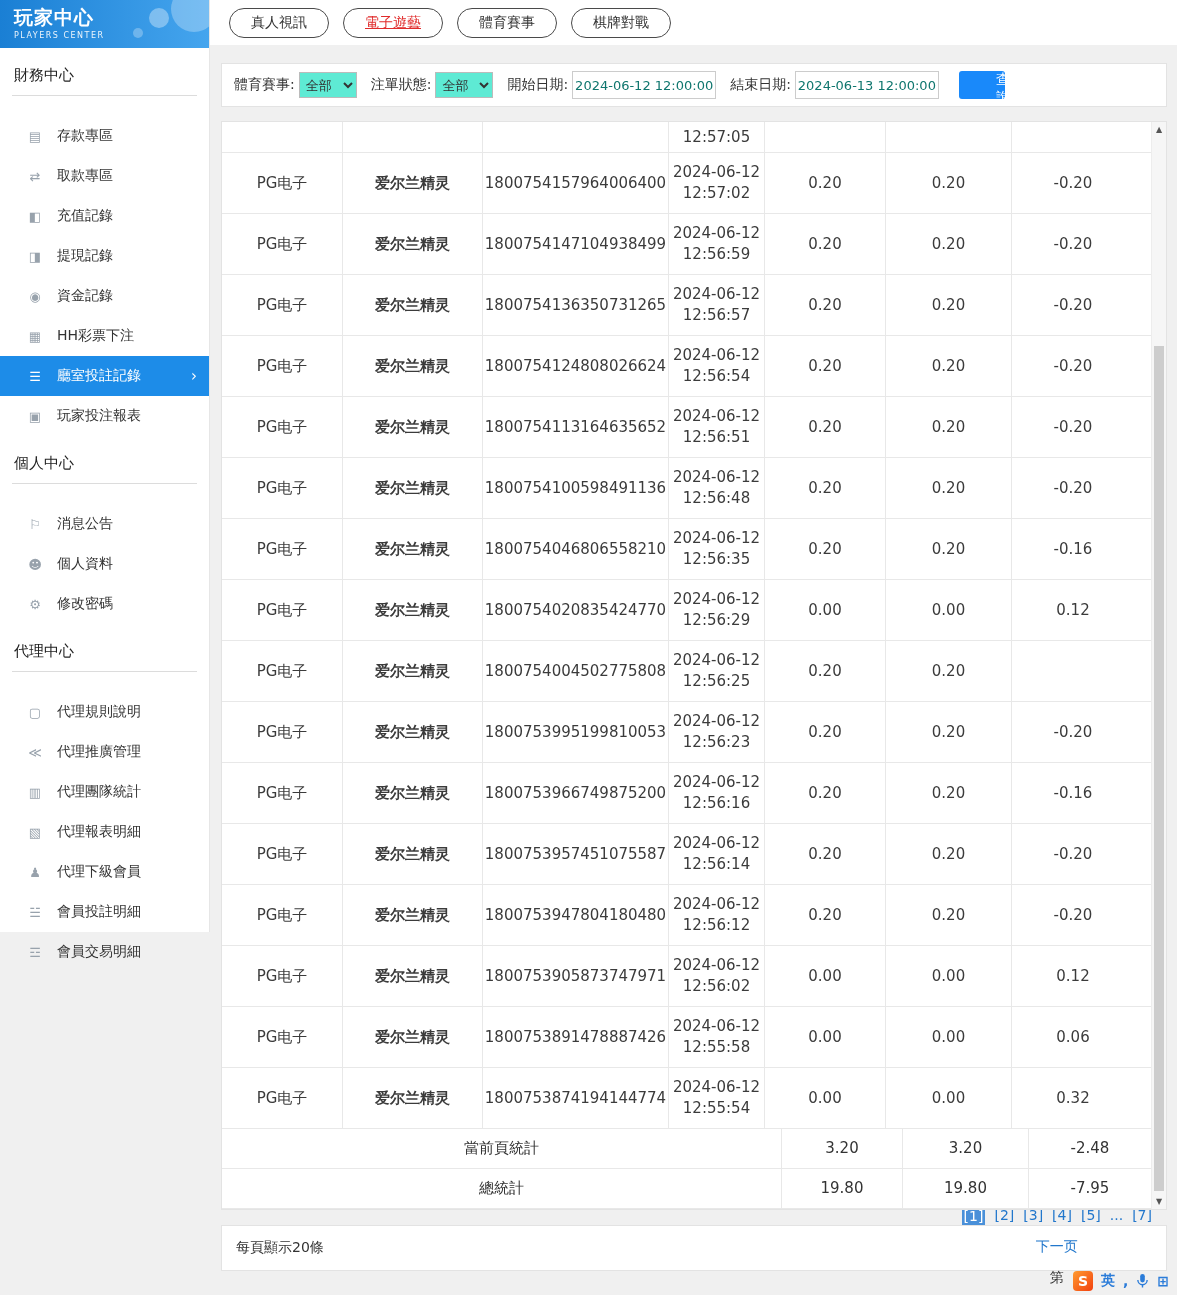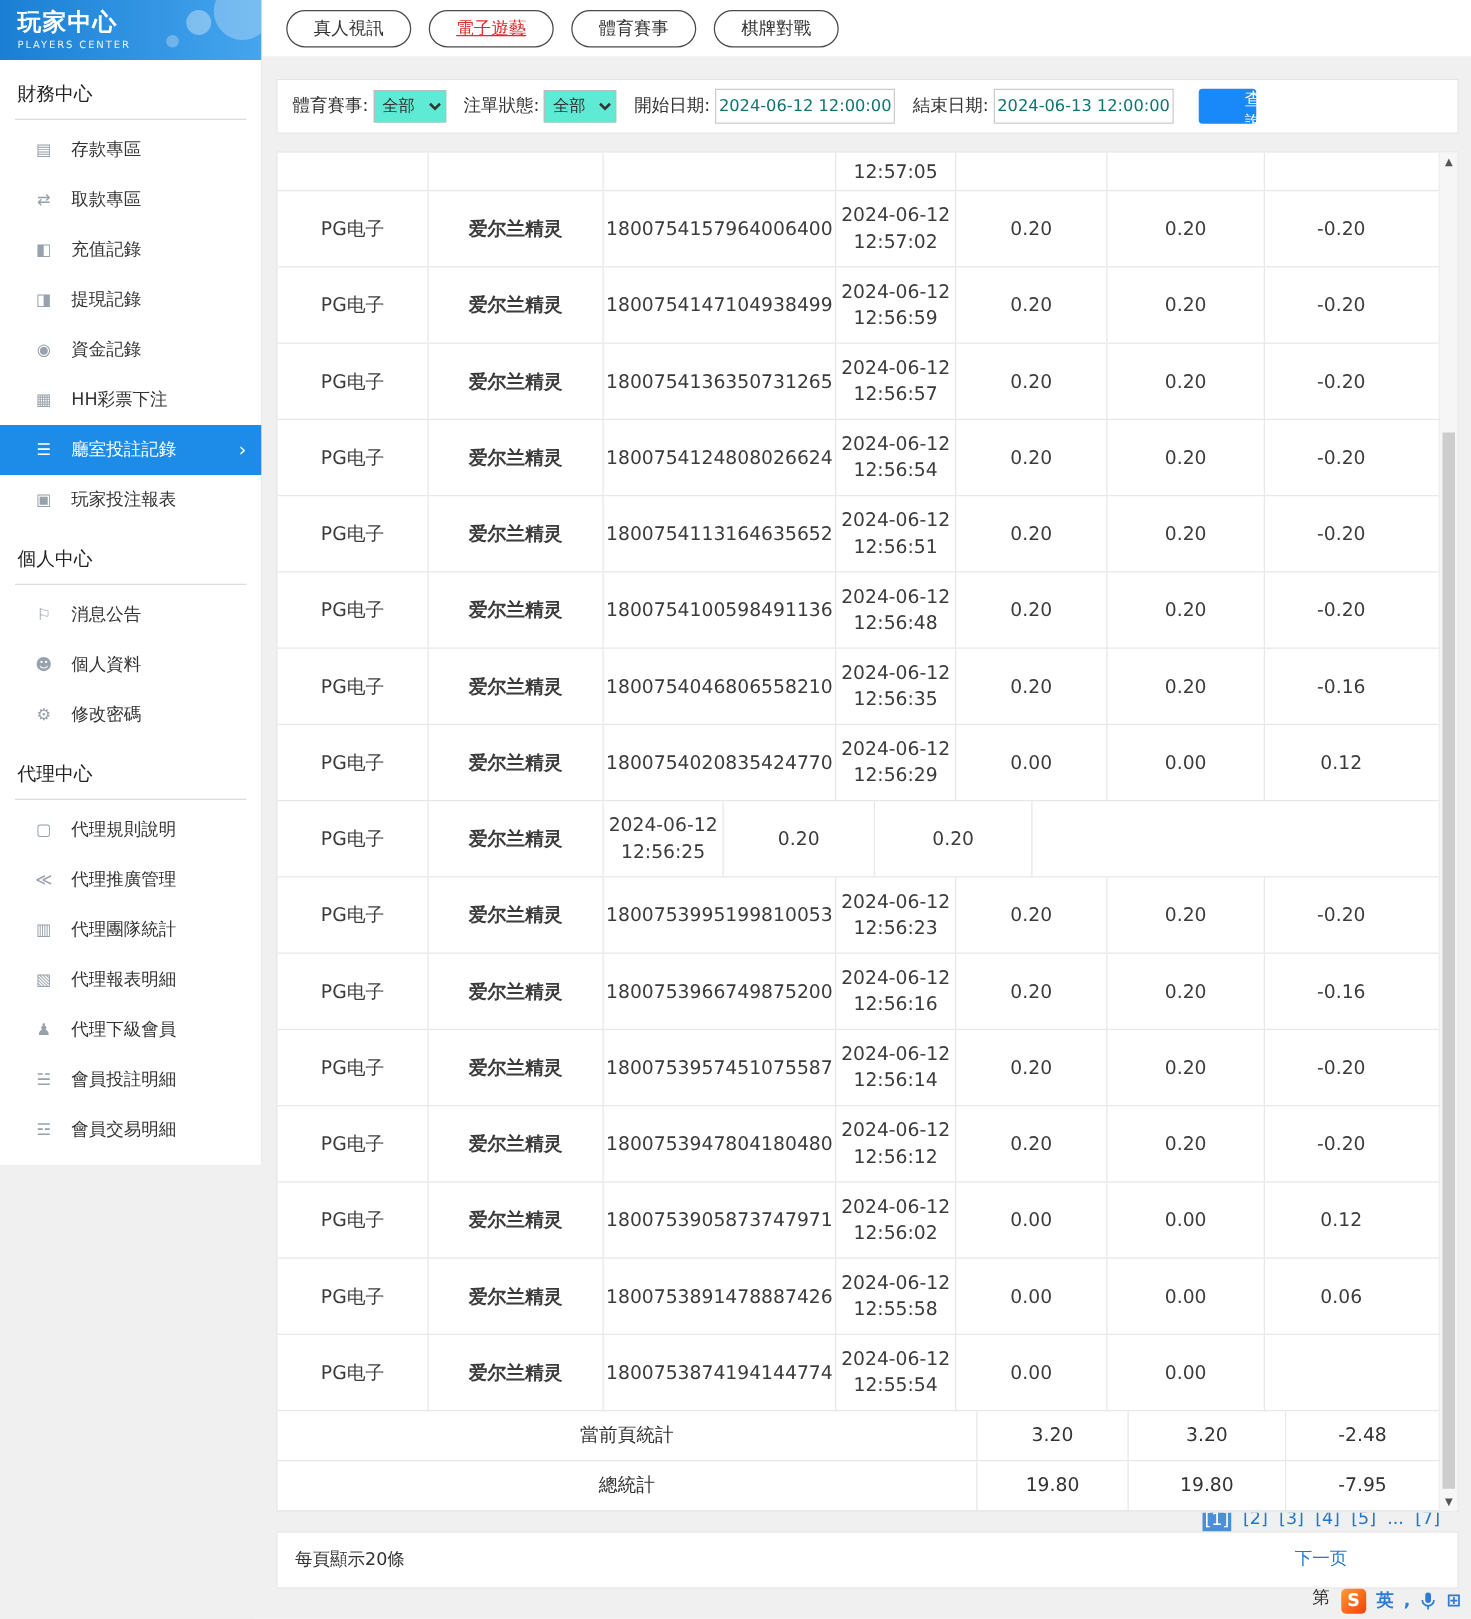--- a/index.html
+++ b/index.html
@@ -19,7 +19,7 @@
   .b2 { width:20px; height:20px; right:40px; top:8px; background:rgba(255,255,255,.35); }
   .b3 { width:10px; height:10px; right:66px; top:28px; }
   .side-section { padding-top:4px; }
-  .section-title { margin:10px 12px 4px; padding:4px 2px 10px; font-size:15px; color:#222; border-bottom:1px solid #dcdcdc; }
+  .section-title { margin:10px 12px 20px; padding:4px 2px 10px; font-size:15px; color:#222; border-bottom:1px solid #dcdcdc; }
   .side-item { height:40px; display:flex; align-items:center; padding:0 12px 0 26px; gap:13px; cursor:pointer; font-size:14px; color:#333; }
   .side-item .icn { width:18px; text-align:center; color:#98a2ac; font-size:13px; flex:none; }
   .side-item.active { background:#1d8ce8; color:#fff; }

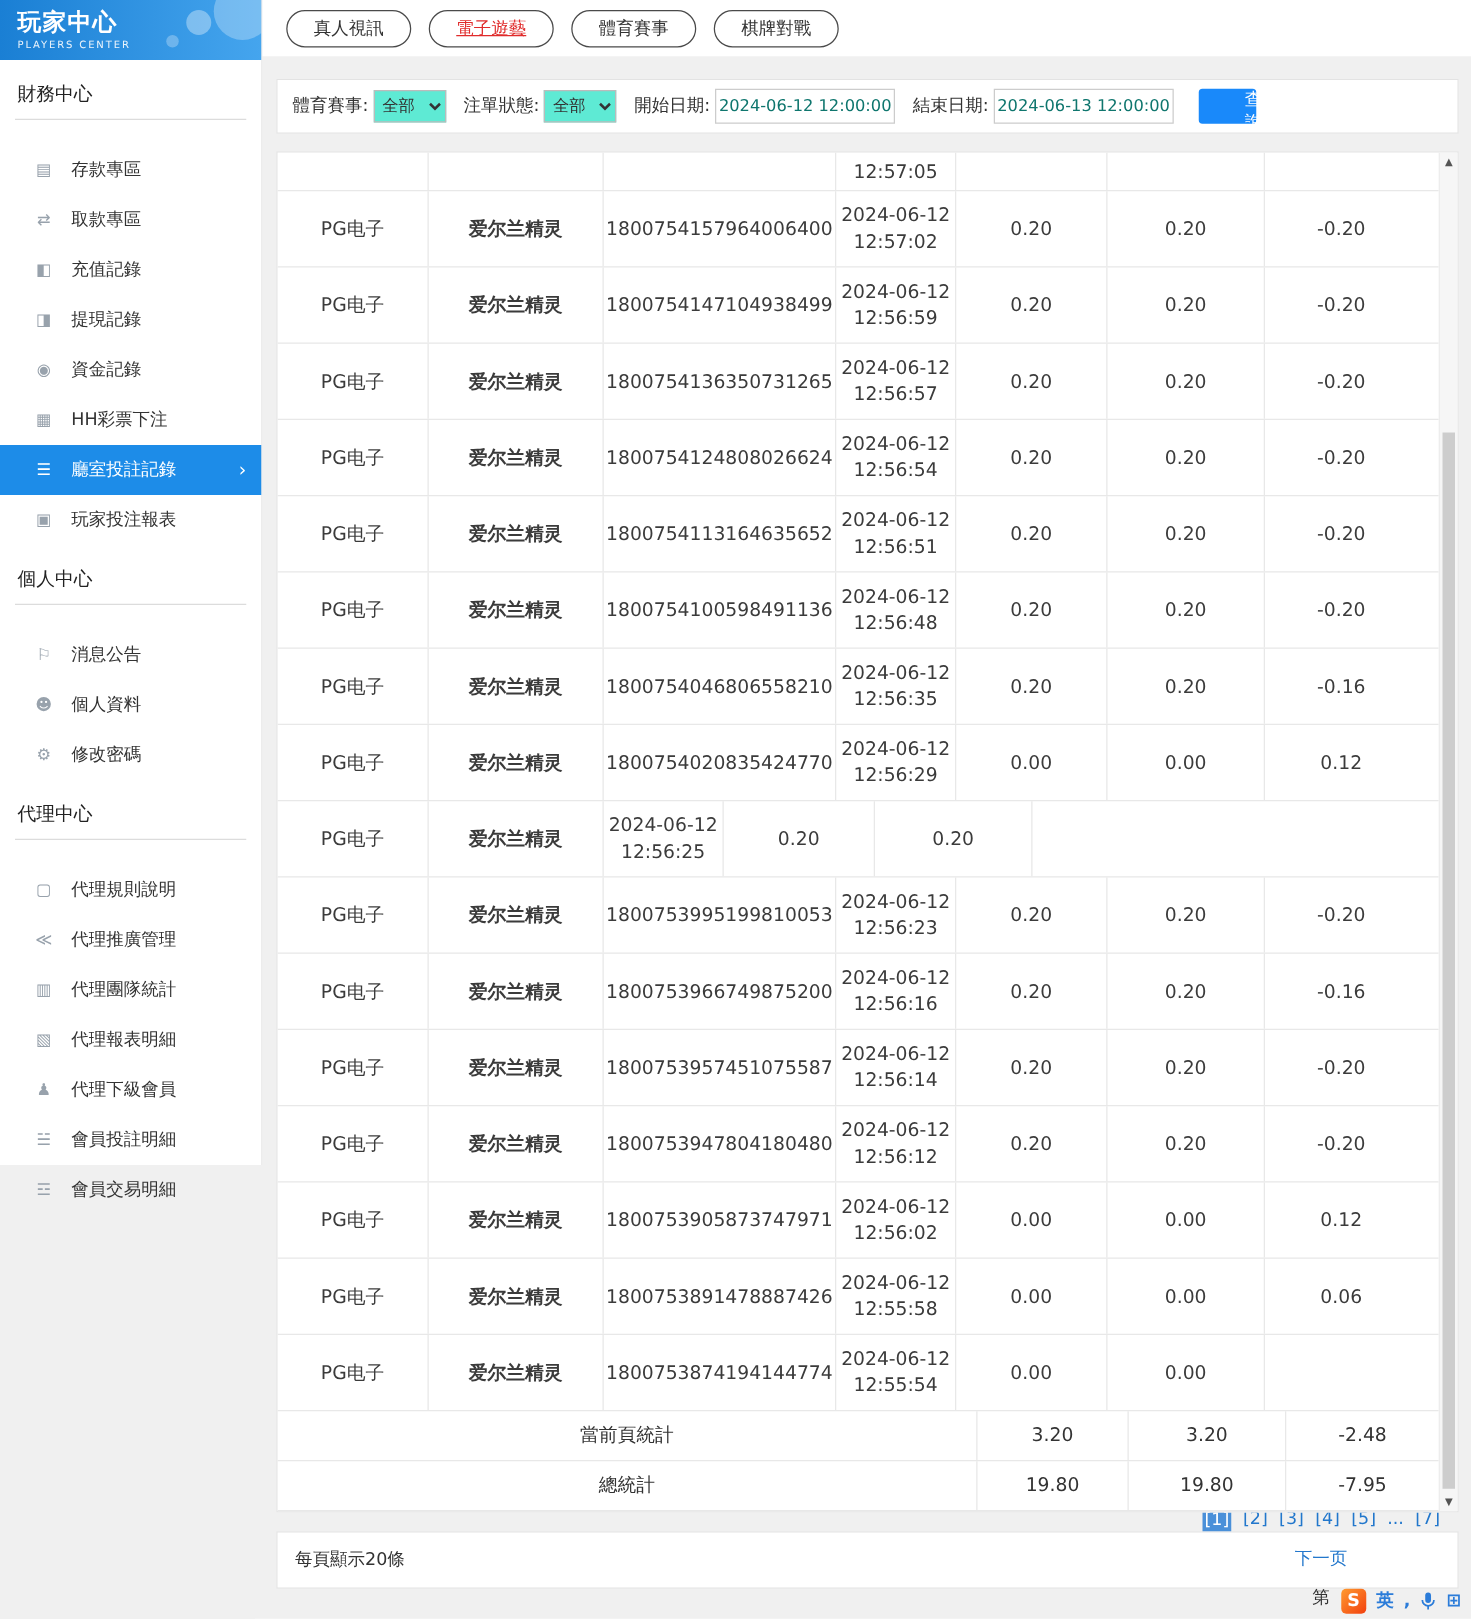--- a/index.html
+++ b/index.html
@@ -324,6 +324,7 @@
         <div class="trow data">
           <div class="td c1">PG电子</div>
           <div class="td c2">爱尔兰精灵</div>
+          <div class="td c3">1800754004502775808</div>
           <div class="td c4">
             <div>
               <div>2024-06-12</div>

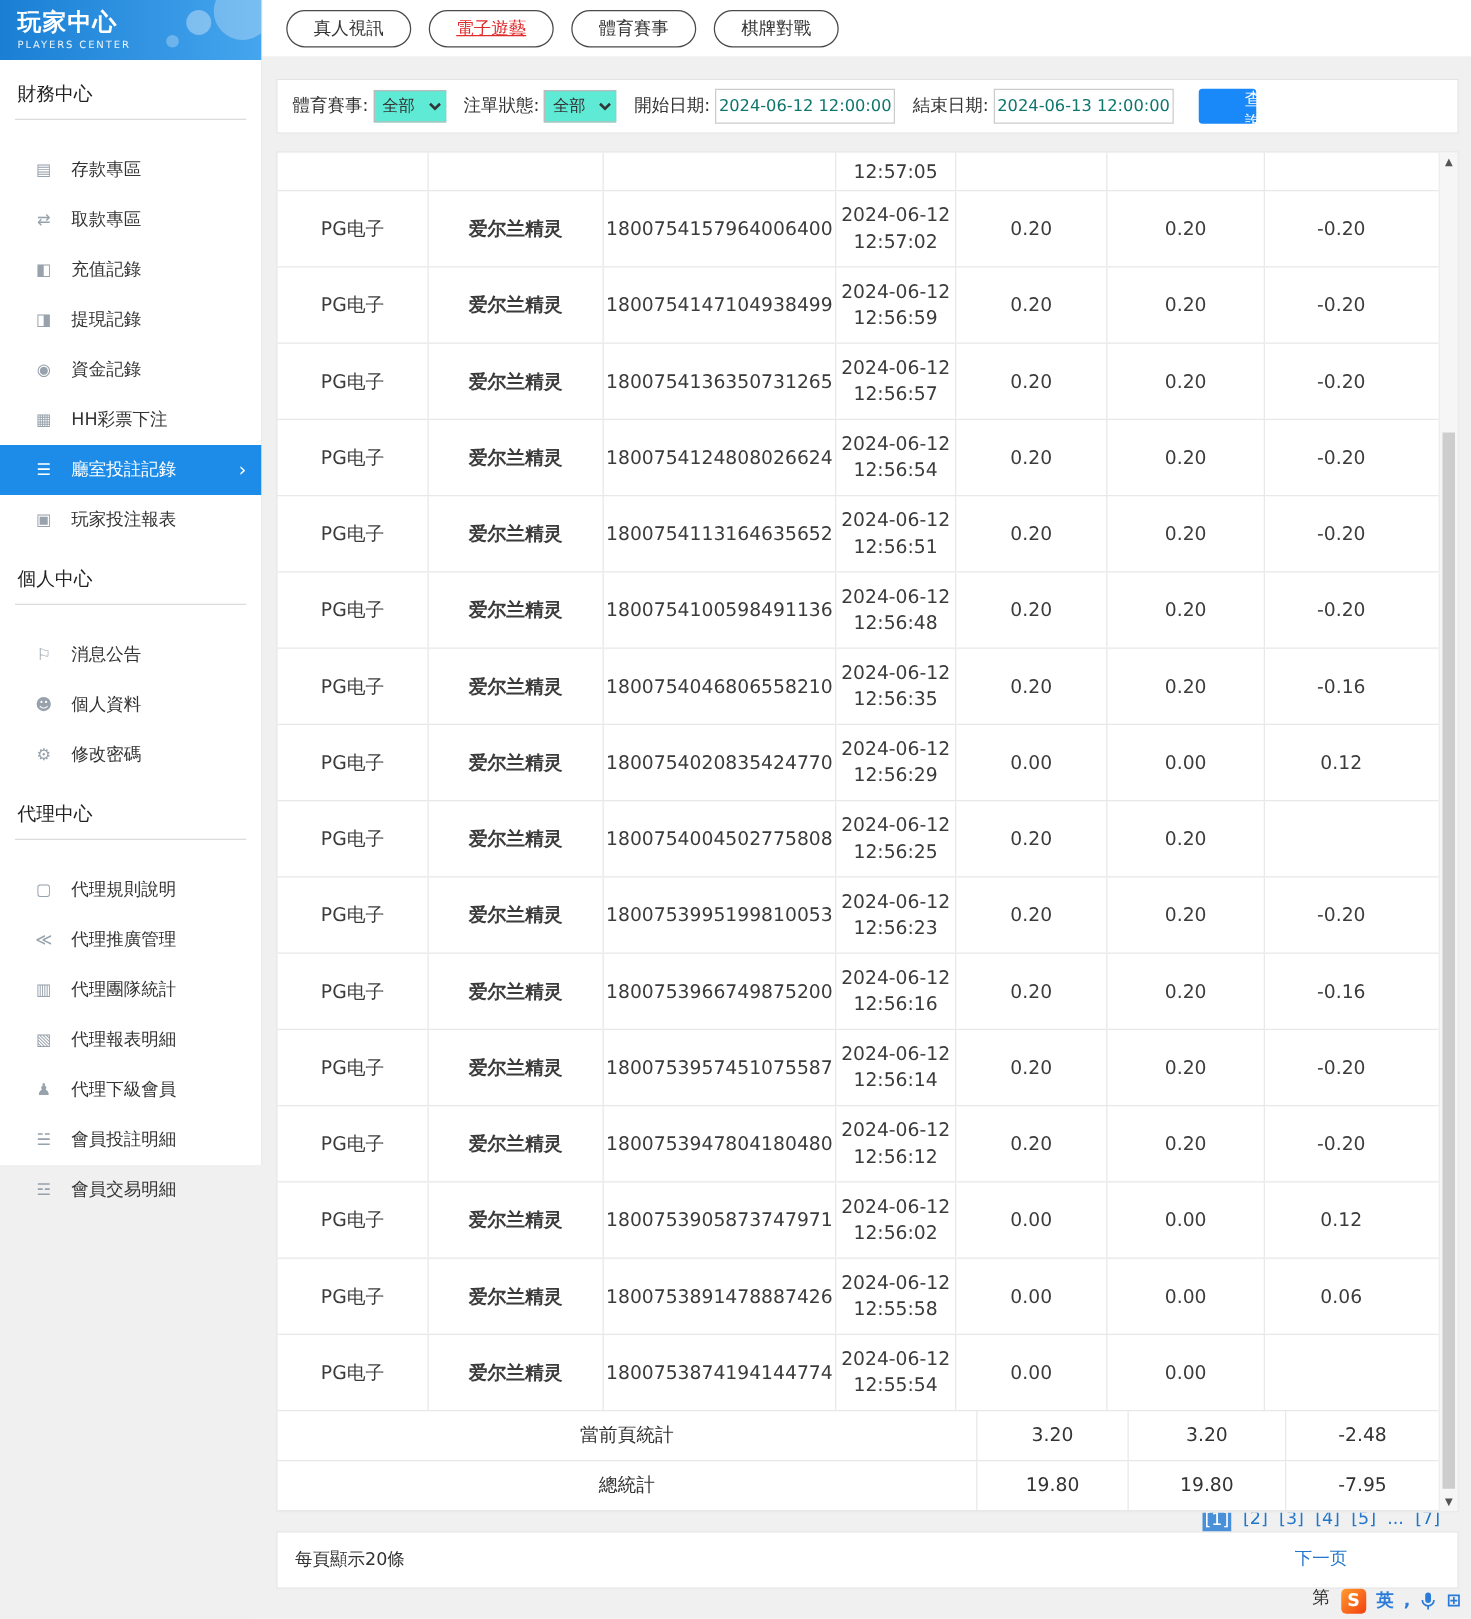--- a/index.html
+++ b/index.html
@@ -430,6 +430,7 @@
           </div>
           <div class="td c5">0.00</div>
           <div class="td c6">0.00</div>
+          <div class="td c7">0.32</div>
         </div>
       </div>
     <div class="tbl">

